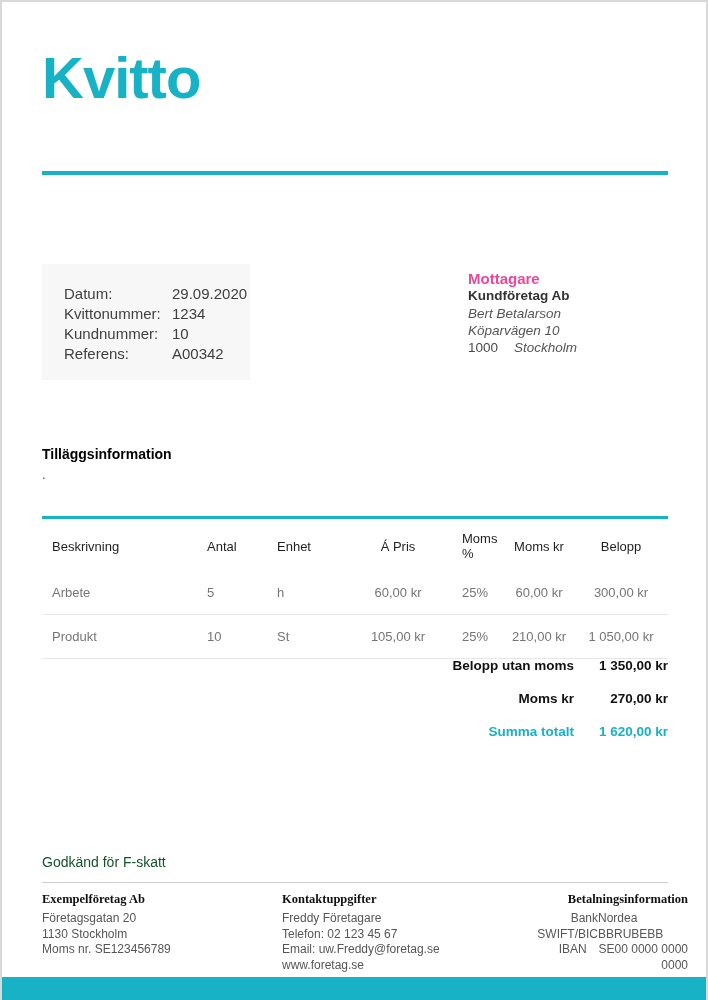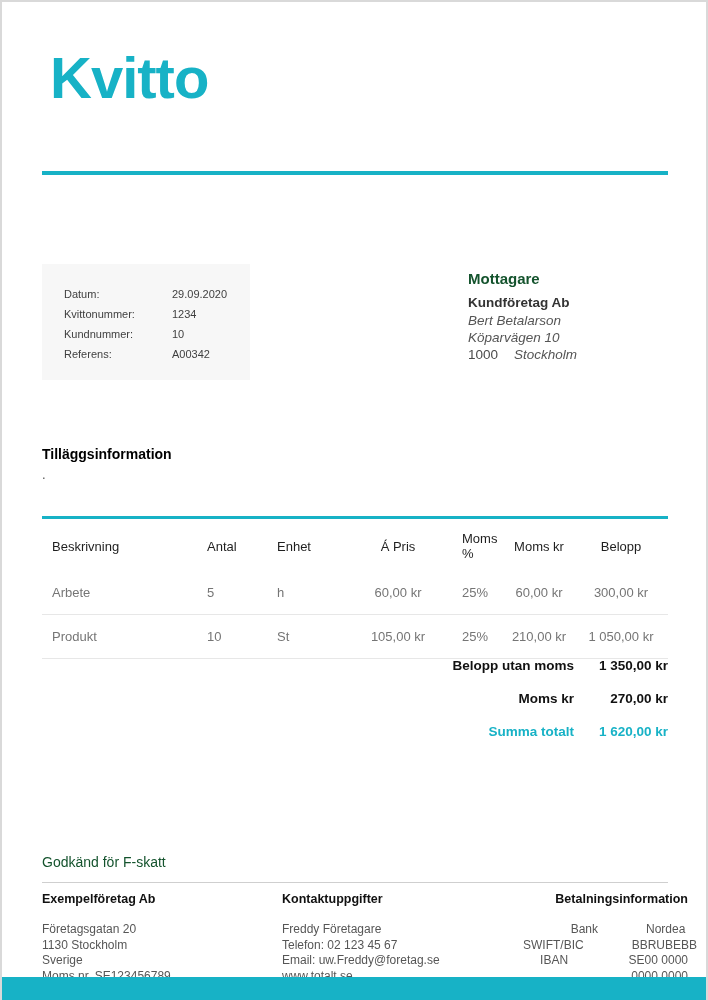--- a/index.html
+++ b/index.html
@@ -19,7 +19,7 @@
   }
   
   .title{
-    position:absolute;left:48px;top:42px;
+    position:absolute;left:40px;top:42px;
     font-size:58px;font-weight:bold;letter-spacing:-1px;
     color:var(--accent);
   }

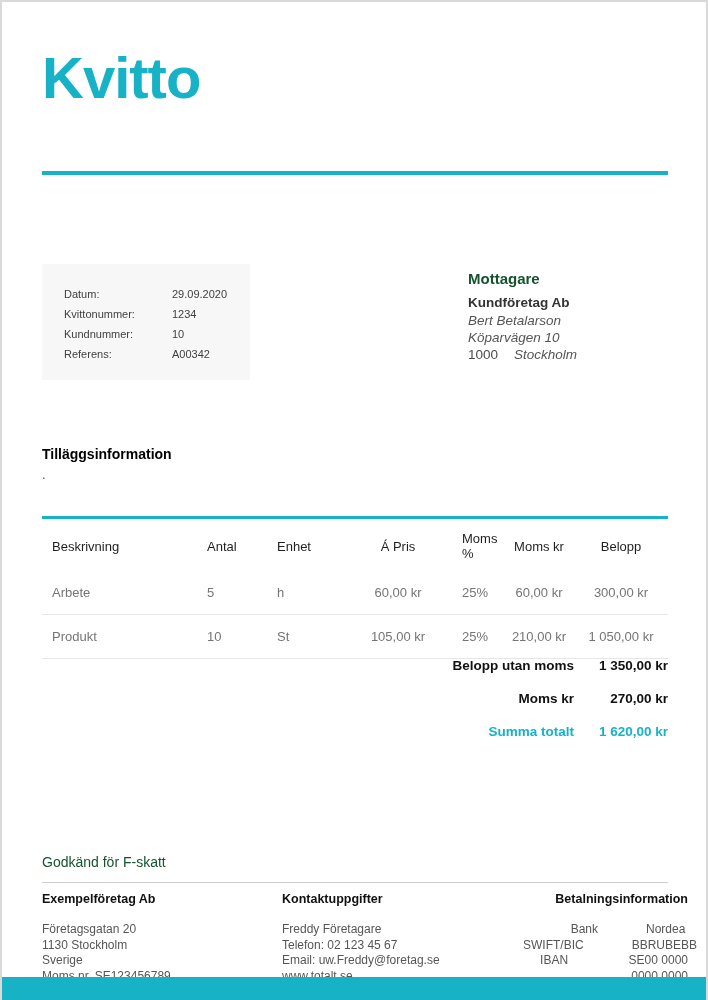--- a/index.html
+++ b/index.html
@@ -45,7 +45,7 @@
   .meta-label{width:108px;}
   
   .recipient{position:absolute;left:466px;top:268px;font-size:13.5px;color:#4a4a4a;}
-  .recipient-heading{font-size:15px;font-weight:bold;color:#14532d;margin-bottom:7px;}
+  .recipient-heading{font-size:15px;font-weight:bold;color:#ec4899;}
   .recipient-company{font-weight:bold;color:#333;line-height:18px;}
   .recipient-line{line-height:17px;}
   .italic{font-style:italic;color:#555;}

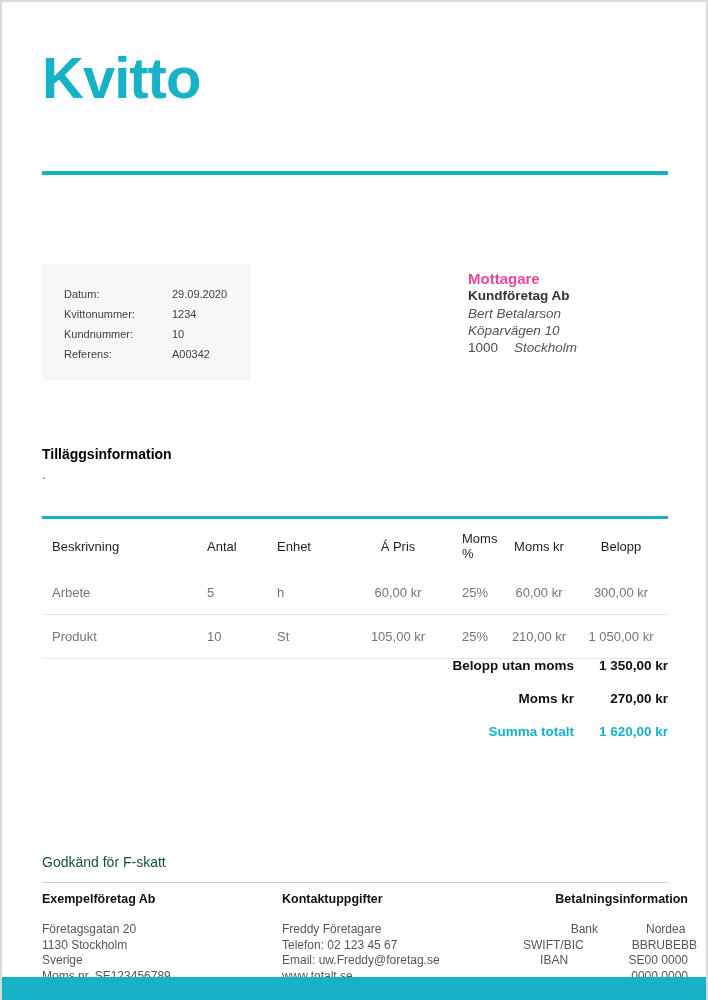--- a/index.html
+++ b/index.html
@@ -39,7 +39,7 @@
     position:absolute;left:40px;top:262px;width:208px;height:116px;
     background:#f7f7f7;
     padding:20px 0 0 22px;
-    font-size:11px;color:#3f3f3f;
+    font-size:15px;color:#3f3f3f;
   }
   .meta-row{display:flex;line-height:20px;}
   .meta-label{width:108px;}

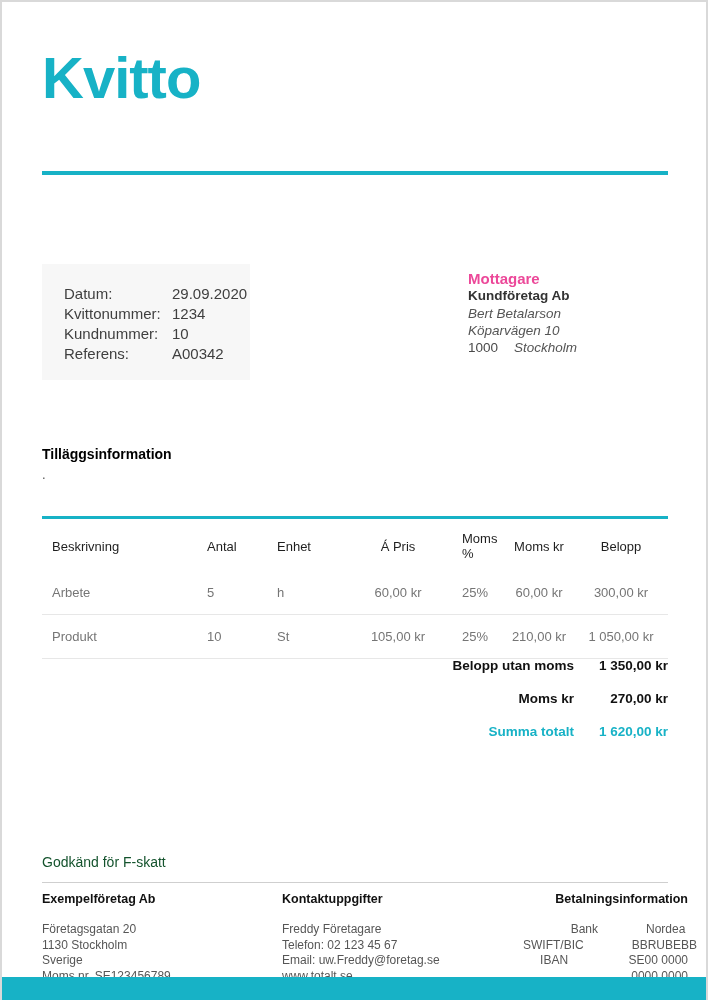--- a/index.html
+++ b/index.html
@@ -94,7 +94,7 @@
   .fcol-company{left:40px;width:220px;}
   .fcol-contact{left:280px;width:210px;}
   .fcol-payment{left:521px;width:165px;text-align:right;}
-  .fcol-heading{font-weight:bold;color:#111;margin-bottom:16px;font-size:12.5px;}
+  .fcol-heading{font-weight:bold;color:#111;margin-bottom:4px;font-size:12.5px;font-family:Liberation Serif, serif;}
   .fline{line-height:15.5px;}
   .pay-row{display:flex;line-height:15.5px;gap:48px;}
   .pay-label{width:75px;}

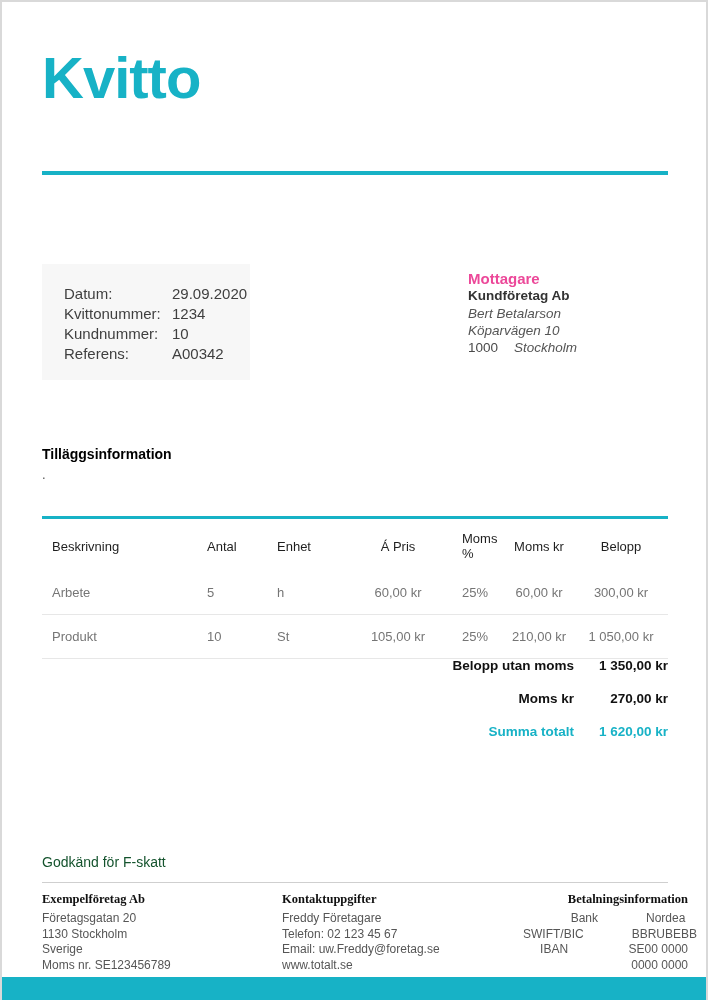--- a/index.html
+++ b/index.html
@@ -96,7 +96,7 @@
   .fcol-payment{left:521px;width:165px;text-align:right;}
   .fcol-heading{font-weight:bold;color:#111;margin-bottom:4px;font-size:12.5px;font-family:Liberation Serif, serif;}
   .fline{line-height:15.5px;}
-  .pay-row{display:flex;line-height:15.5px;gap:48px;}
+  .pay-row{display:flex;line-height:15.5px;}
   .pay-label{width:75px;}
   .bottom-bar{
     position:absolute;left:0;bottom:0;width:708px;height:23px;

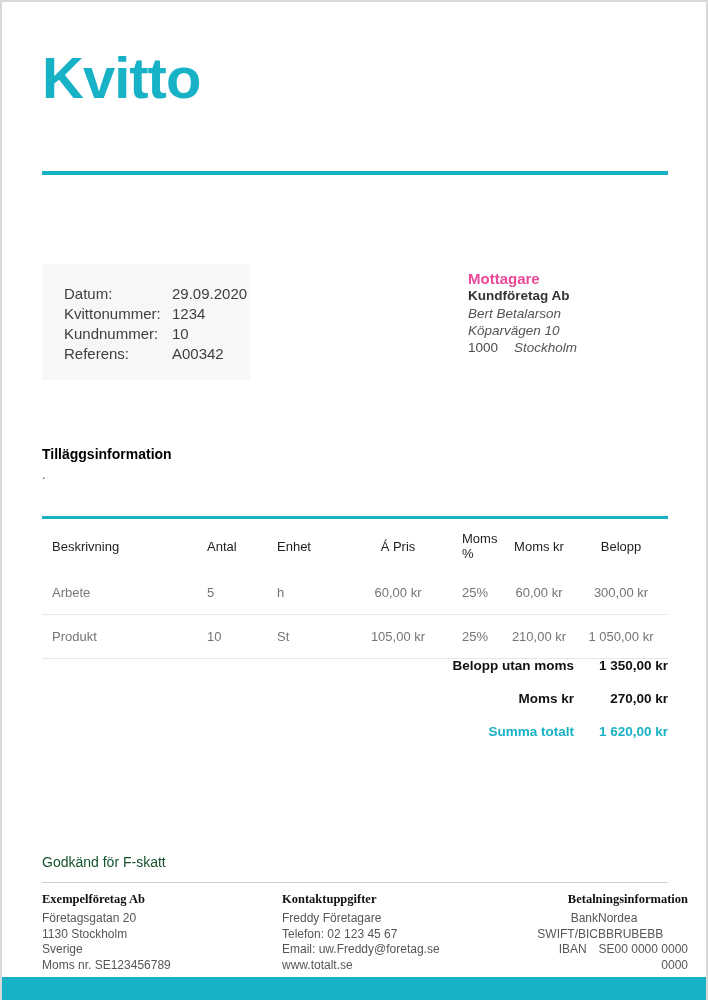--- a/index.html
+++ b/index.html
@@ -211,7 +211,6 @@
       <div class="fcol-heading">Exempelföretag Ab</div>
       <div class="fline">Företagsgatan 20</div>
       <div class="fline">1130 Stockholm</div>
-      <div class="fline">Sverige</div>
       <div class="fline">Moms nr. SE123456789</div>
     </div>
     <div class="fcol fcol-contact">

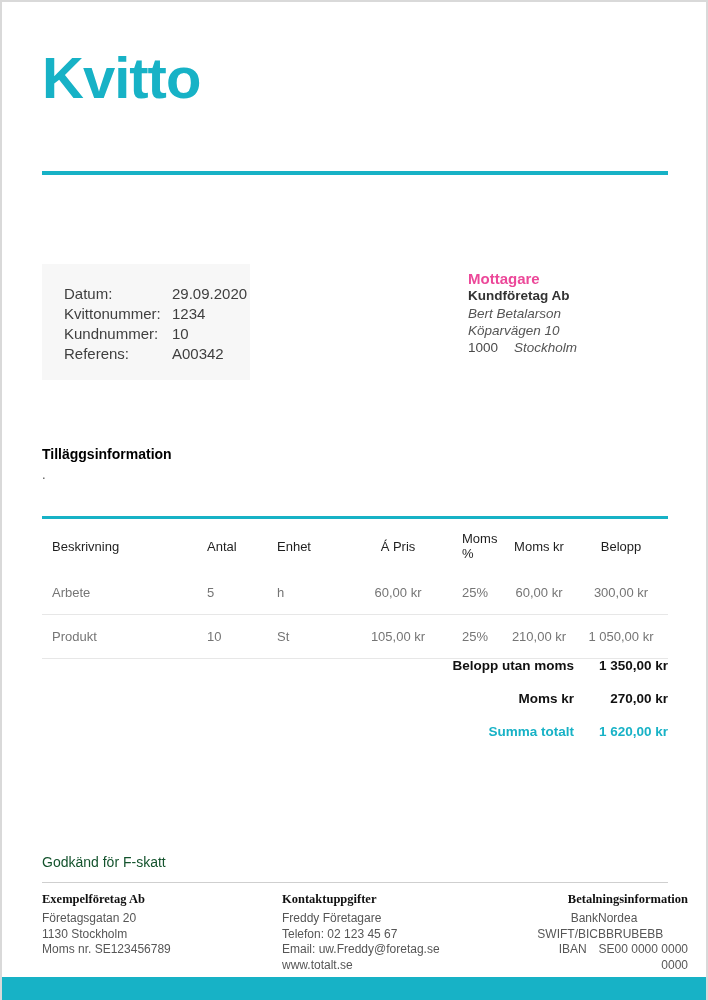--- a/index.html
+++ b/index.html
@@ -218,7 +218,7 @@
       <div class="fline">Freddy Företagare</div>
       <div class="fline">Telefon: 02 123 45 67</div>
       <div class="fline">Email: uw.Freddy@foretag.se</div>
-      <div class="fline">www.totalt.se</div>
+      <div class="fline">www.foretag.se</div>
     </div>
     <div class="fcol fcol-payment">
       <div class="fcol-heading">Betalningsinformation</div>

